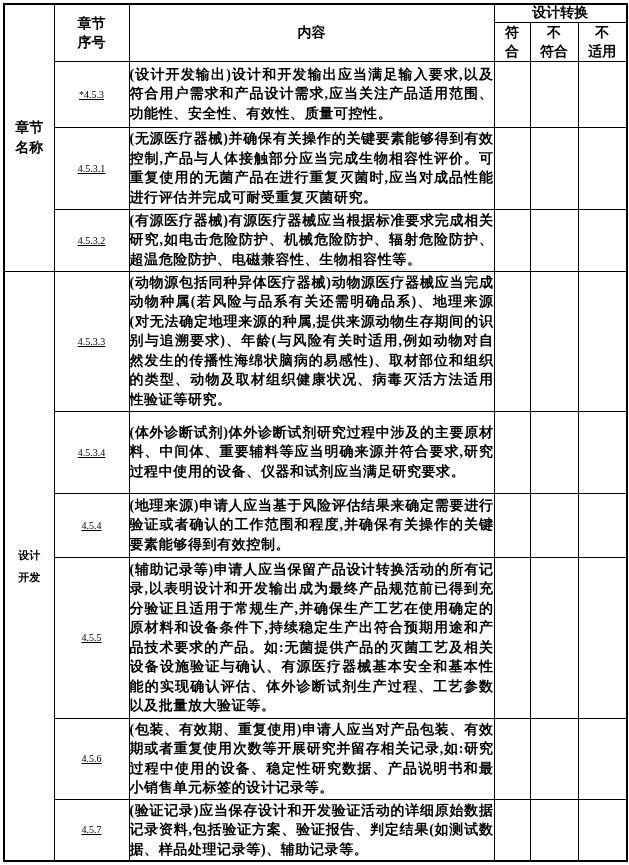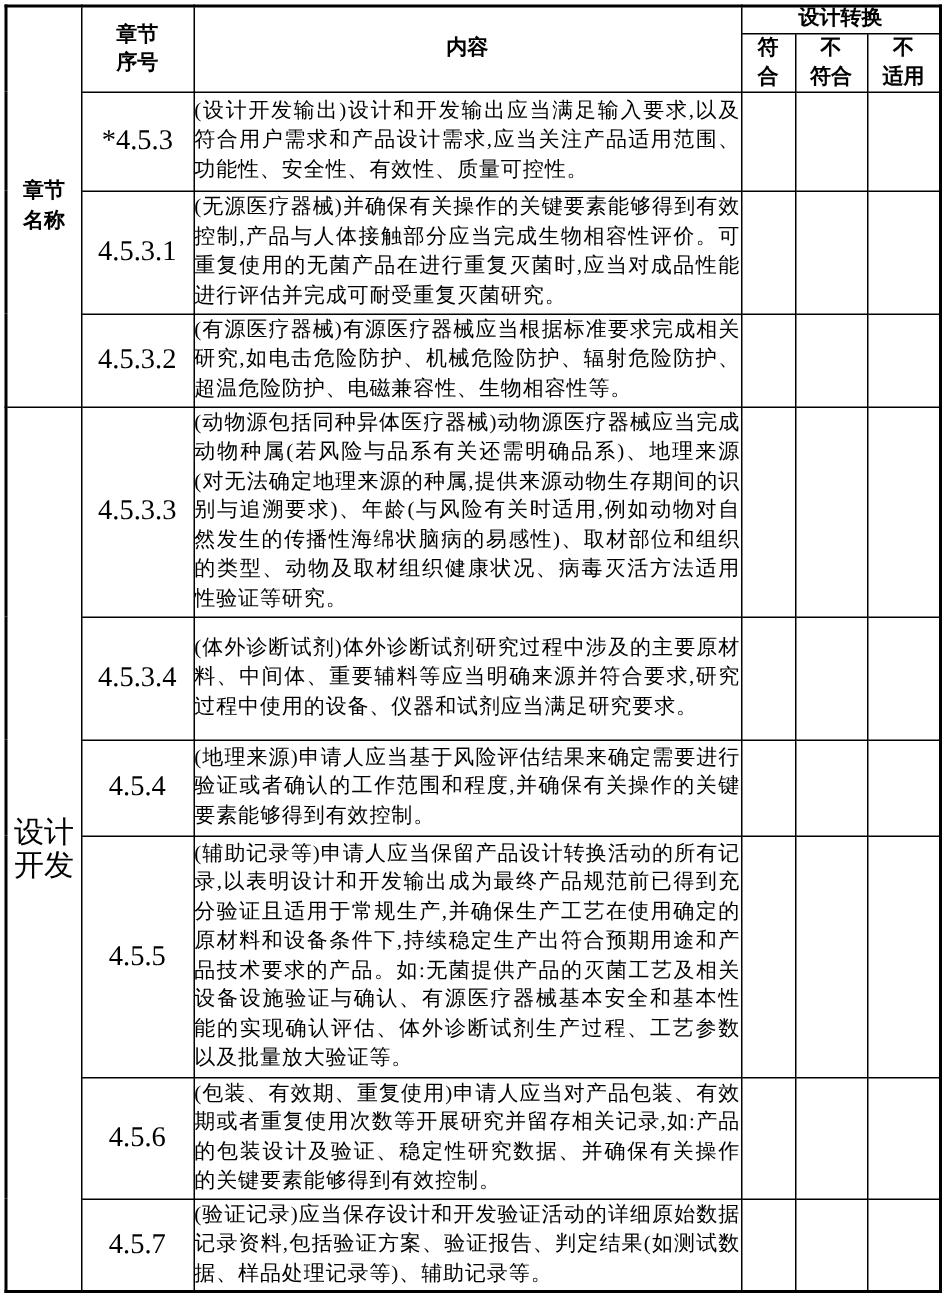--- a/index.html
+++ b/index.html
@@ -60,7 +60,7 @@
     line-height:19.5px;
     letter-spacing:0.6px;
     padding:2px 3px 2px 5px;
-    font-weight:normal;
+    font-weight:bold;
   }
   .cell-group {
     font-weight:normal;

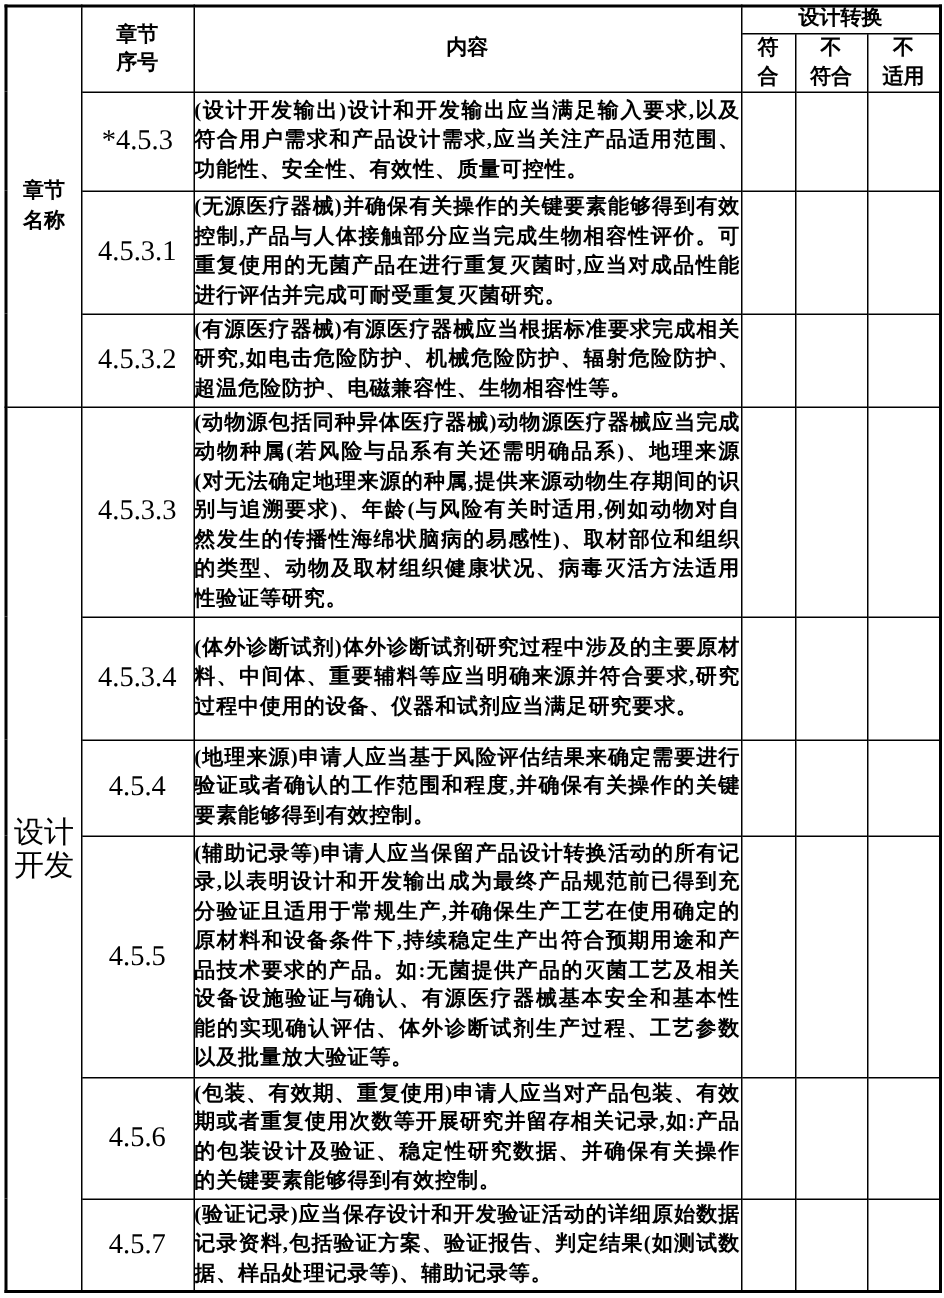--- a/index.html
+++ b/index.html
@@ -51,8 +51,9 @@
   }
   .cell-num {
     text-align:center;
-    font-size:19px;
+    font-size:10px;
     font-weight:normal;
+    text-decoration:underline;
   }
   .cell-content {
     text-align:justify;

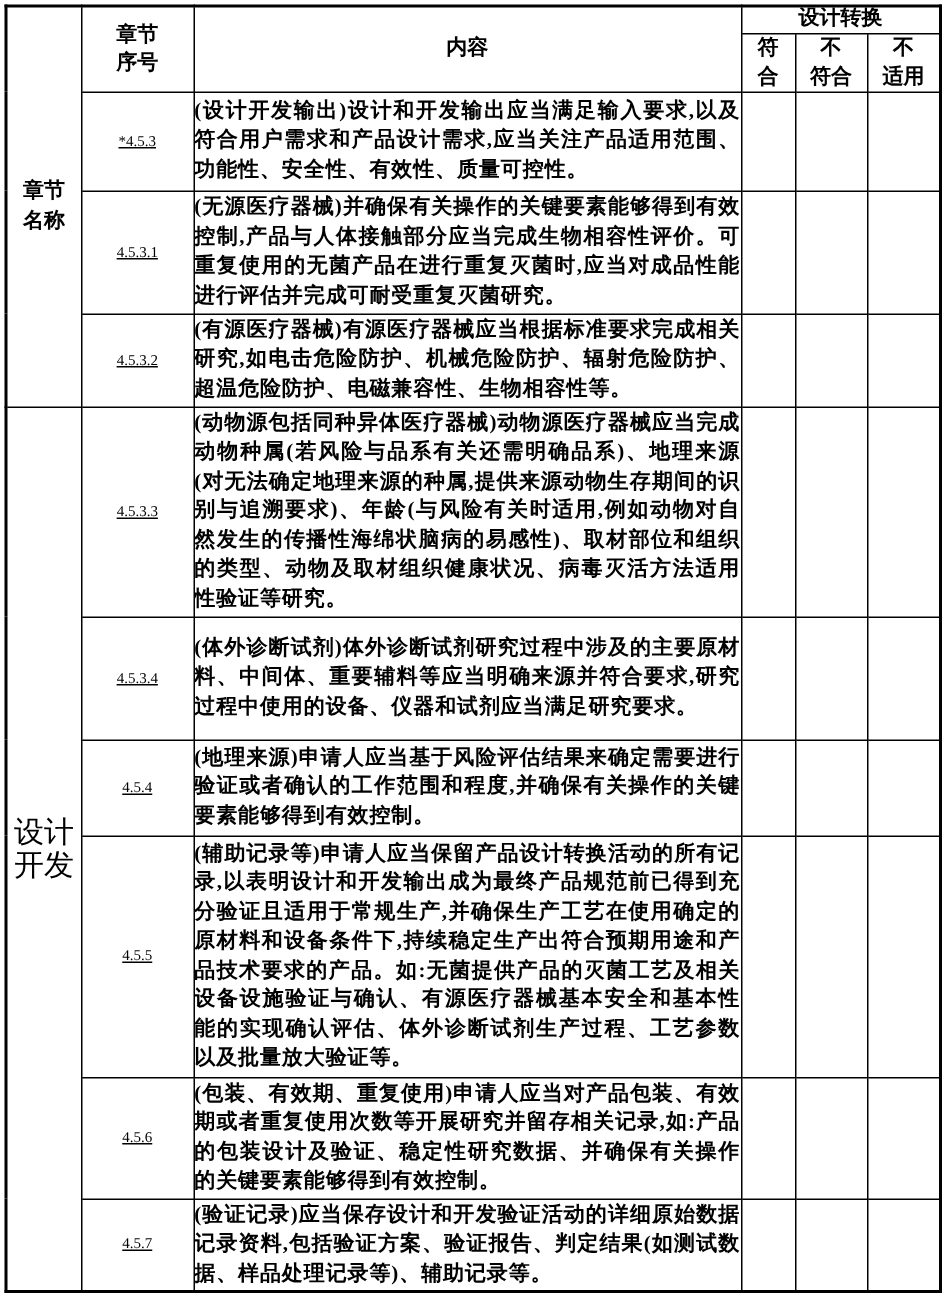--- a/index.html
+++ b/index.html
@@ -64,9 +64,9 @@
     font-weight:bold;
   }
   .cell-group {
-    font-weight:normal;
+    font-weight:bold;
     text-align:center;
-    font-size:20px;
+    font-size:11px;
     line-height:22px;
     white-space:pre-line;
   }

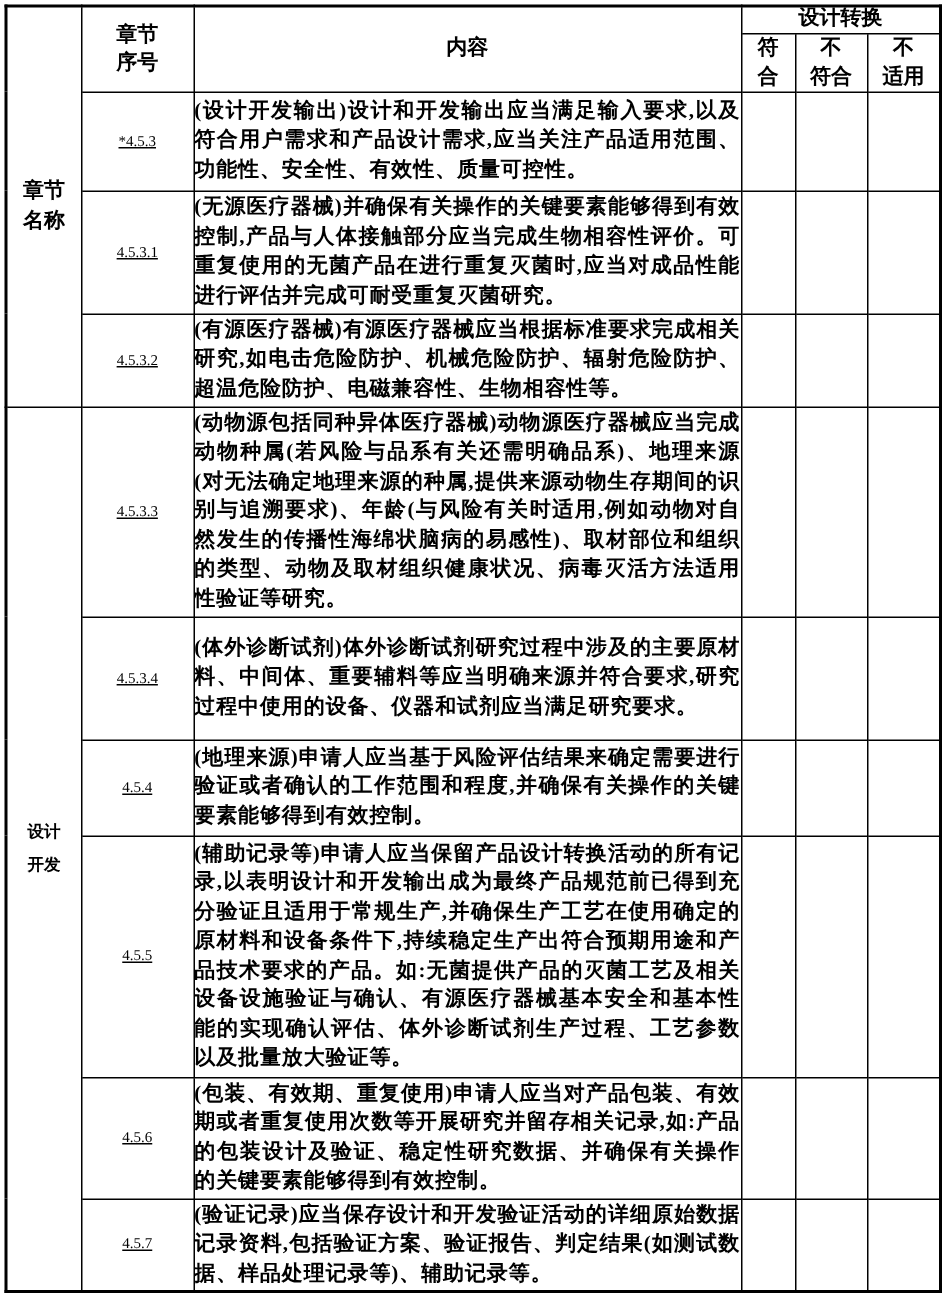--- a/index.html
+++ b/index.html
@@ -165,7 +165,7 @@
 
     <tr class="r-456">
       <td class="cell-num">4.5.6</td>
-      <td class="cell-content">(包装、有效期、重复使用)申请人应当对产品包装、有效期或者重复使用次数等开展研究并留存相关记录,如:产品的包装设计及验证、稳定性研究数据、并确保有关操作的关键要素能够得到有效控制。</td>
+      <td class="cell-content">(包装、有效期、重复使用)申请人应当对产品包装、有效期或者重复使用次数等开展研究并留存相关记录,如:研究过程中使用的设备、稳定性研究数据、产品说明书和最小销售单元标签的设计记录等。</td>
       <td class="cell-judge"></td>
       <td class="cell-judge"></td>
       <td class="cell-judge"></td>

